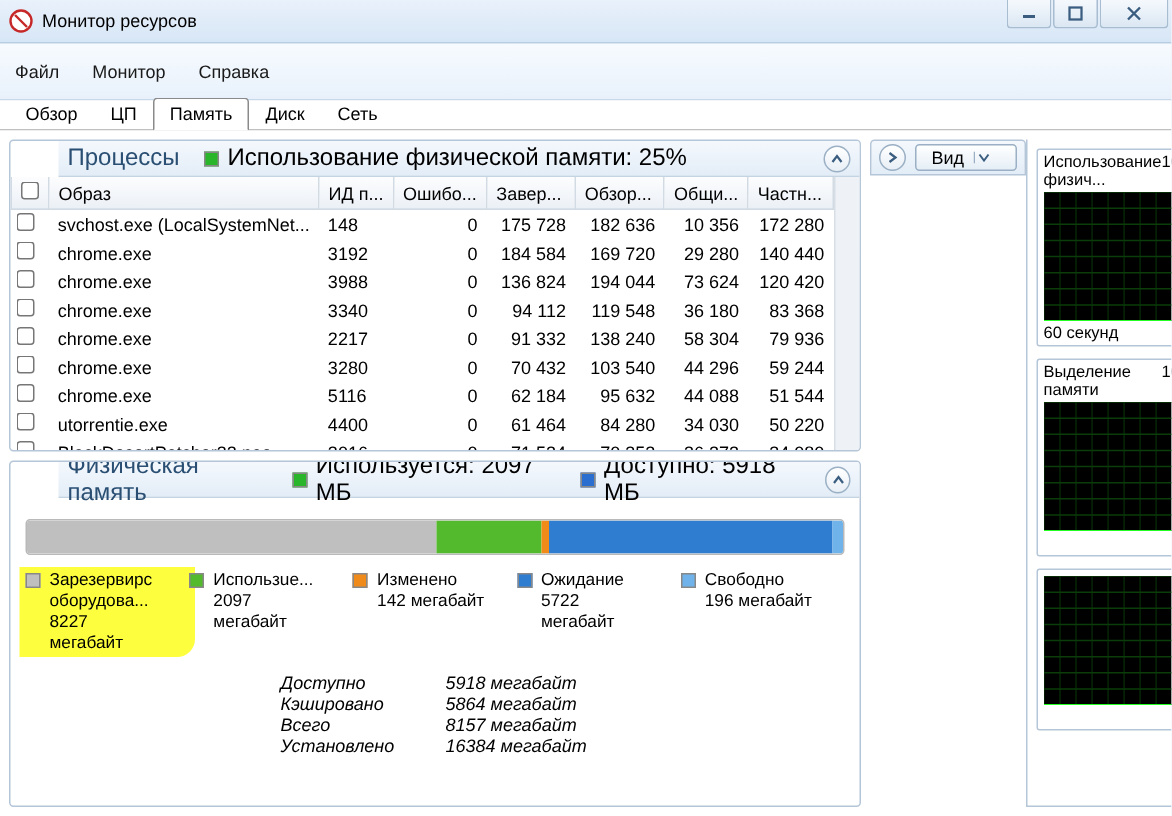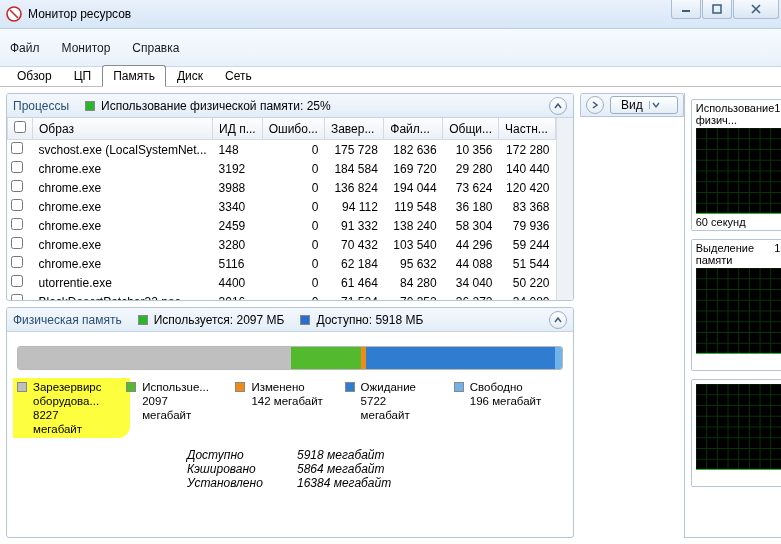--- a/index.html
+++ b/index.html
@@ -125,7 +125,8 @@
     padding: 0 6px;
     gap: 16px;
     position: relative;
-    font-size: 12px;
+    font-size: 16px;
+    margin-left: 32px;
   }
   .panel-head .title { font-weight: normal; color: #2a4f73; }
   .panel-head .stat { color: #000; display: flex; align-items: center; gap: 6px;}

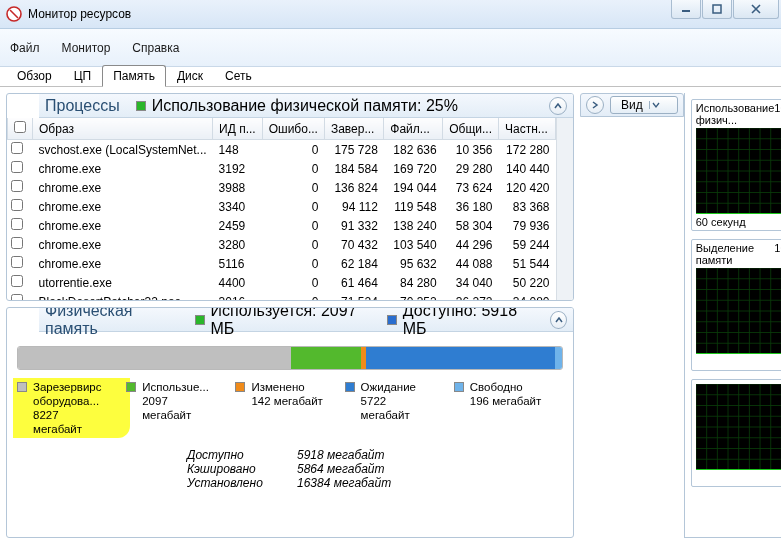--- a/index.html
+++ b/index.html
@@ -351,7 +351,7 @@
                 <th>ИД п...</th>
                 <th>Ошибо...</th>
                 <th>Завер...</th>
-                <th>Файл...</th>
+                <th>Обзор...</th>
                 <th>Общи...</th>
                 <th>Частн...</th>
               </tr>

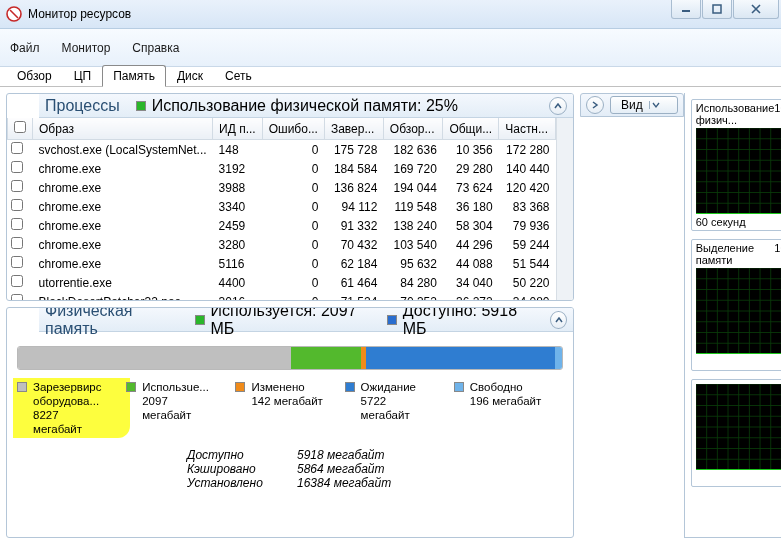--- a/index.html
+++ b/index.html
@@ -400,7 +400,7 @@
                   <tr>
                     <td class="cb"><input type="checkbox" class="row-check" style=""></td>
                     <td>chrome.exe</td>
-                    <td>2459</td>
+                    <td>2217</td>
                     <td class="num">0</td>
                     <td class="num">91 332</td>
                     <td class="num">138 240</td>

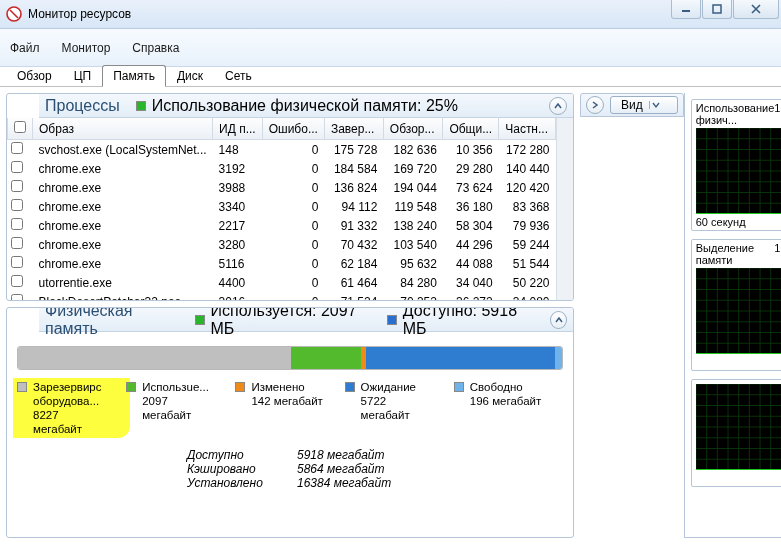--- a/index.html
+++ b/index.html
@@ -434,7 +434,7 @@
                     <td class="num">0</td>
                     <td class="num">61 464</td>
                     <td class="num">84 280</td>
-                    <td class="num">34 040</td>
+                    <td class="num">34 030</td>
                     <td class="num">50 220</td>
                   </tr>
                   <tr>

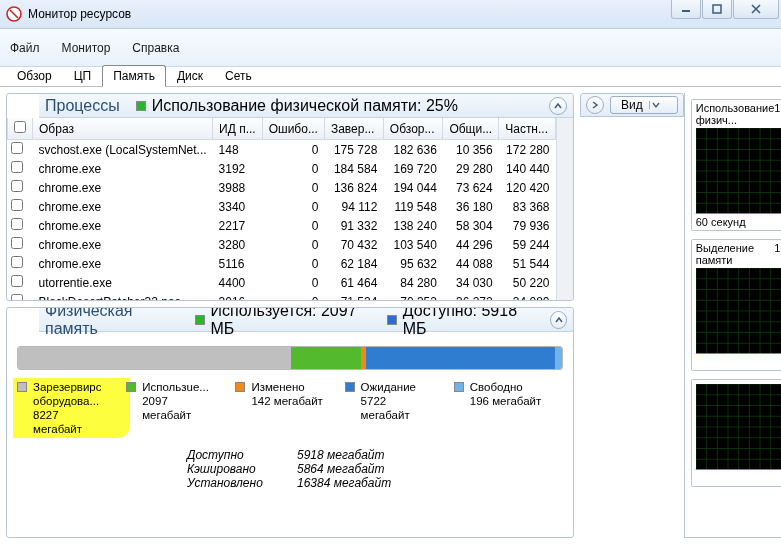--- a/index.html
+++ b/index.html
@@ -530,6 +530,10 @@
                 <span class="val">5864 мегабайт</span>
               </div>
             <div>
+                <span class="label">Всего</span>
+                <span class="val">8157 мегабайт</span>
+              </div>
+            <div>
                 <span class="label">Установлено</span>
                 <span class="val">16384 мегабайт</span>
               </div>

